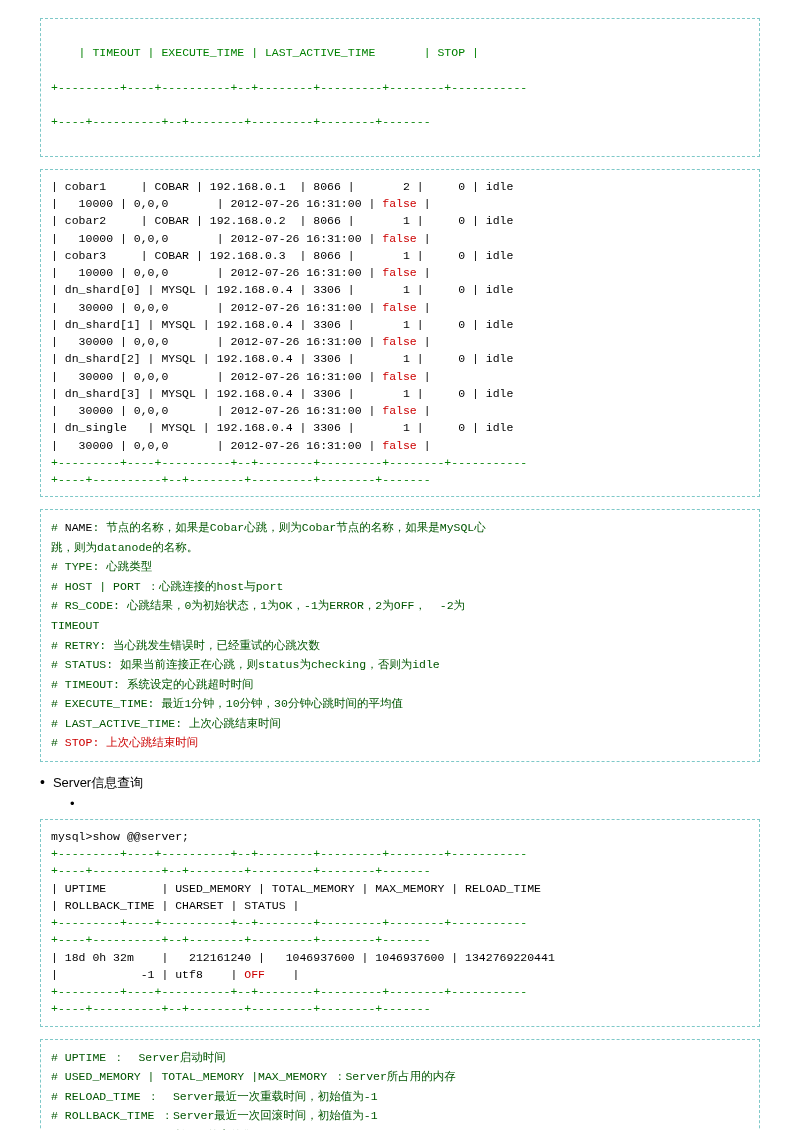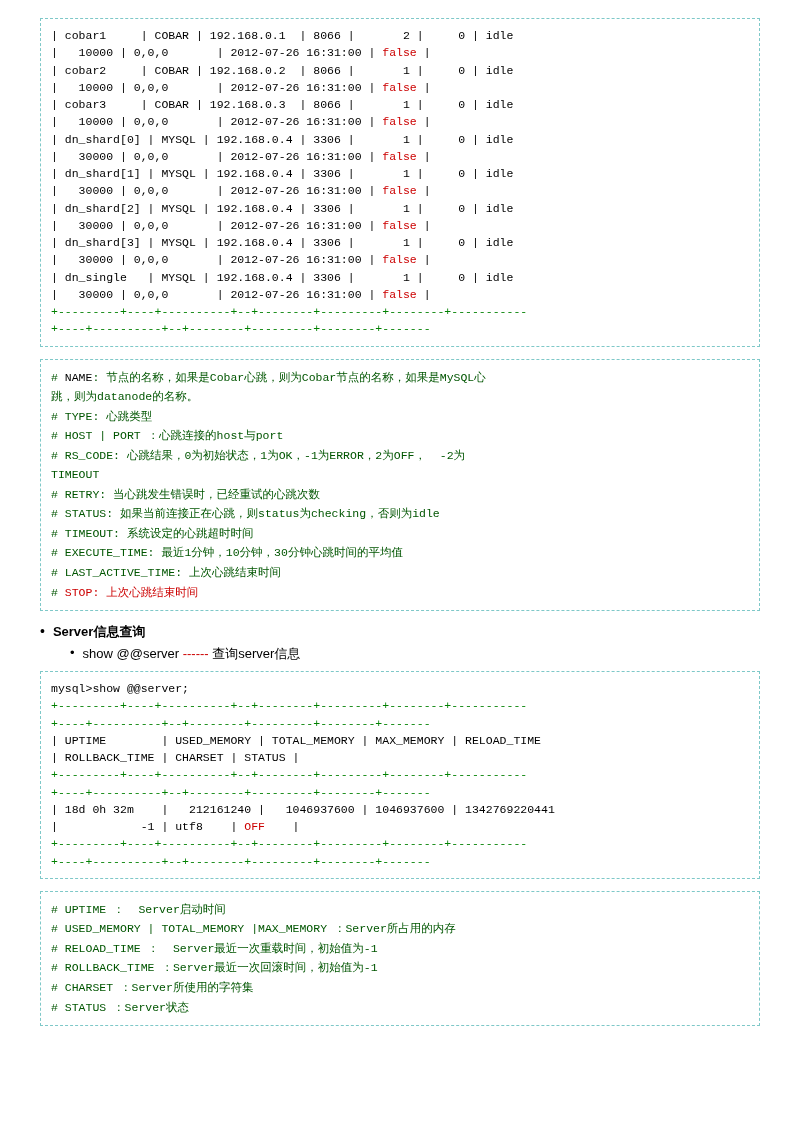--- a/index.html
+++ b/index.html
@@ -85,6 +85,11 @@
 
 <div class="page-content">
 
+  <div class="code-block">
+    <span class="dashed-separator">| TIMEOUT | EXECUTE_TIME | LAST_ACTIVE_TIME       | STOP |</span>
+    <br><span class="dashed-separator">+---------+----+----------+--+--------+---------+--------+-----------</span>
+    <br><span class="dashed-separator">+----+----------+--+--------+---------+--------+-------</span>
+  </div>
 
   <div class="code-block">| cobar1     | COBAR | 192.168.0.1  | 8066 |       2 |     0 | idle
 |   10000 | 0,0,0       | 2012-07-26 16:31:00 | <span class="red">false</span> |

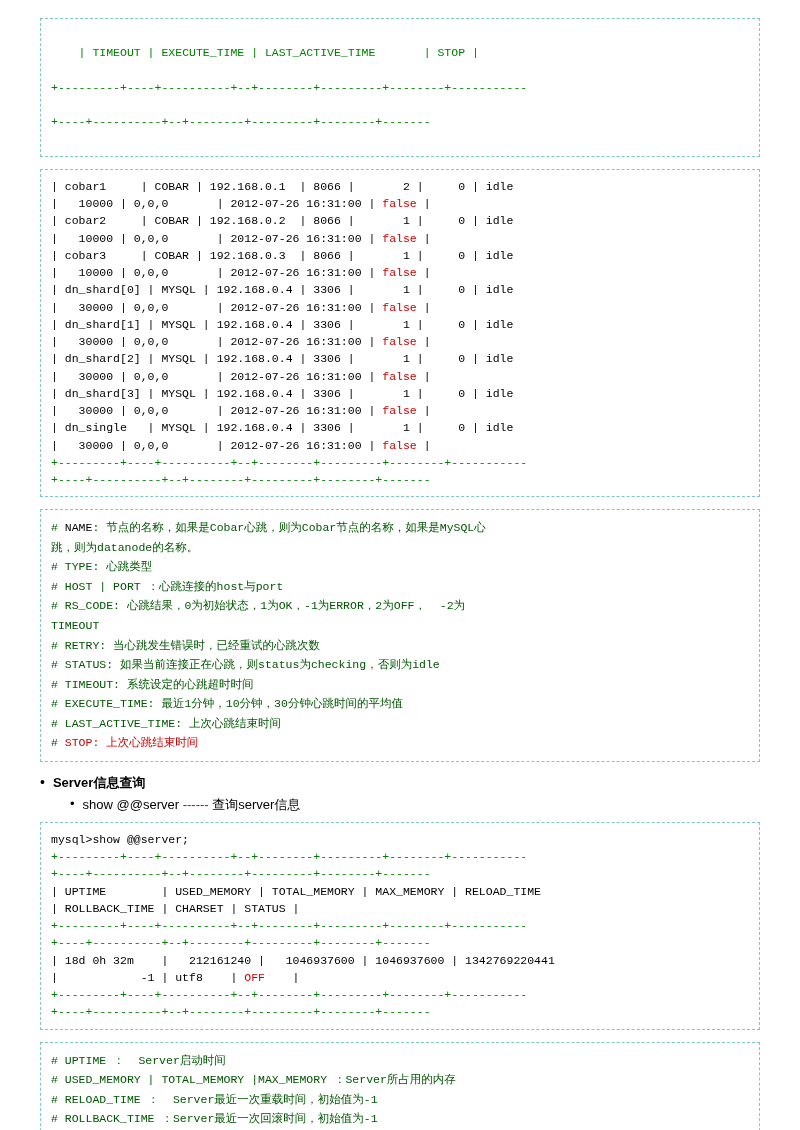--- a/index.html
+++ b/index.html
@@ -62,7 +62,7 @@
     }
 
     .bullet-l1 .label {
-      font-weight: bold;
+      font-weight: normal;
     }
 
     .bullet-l2 {

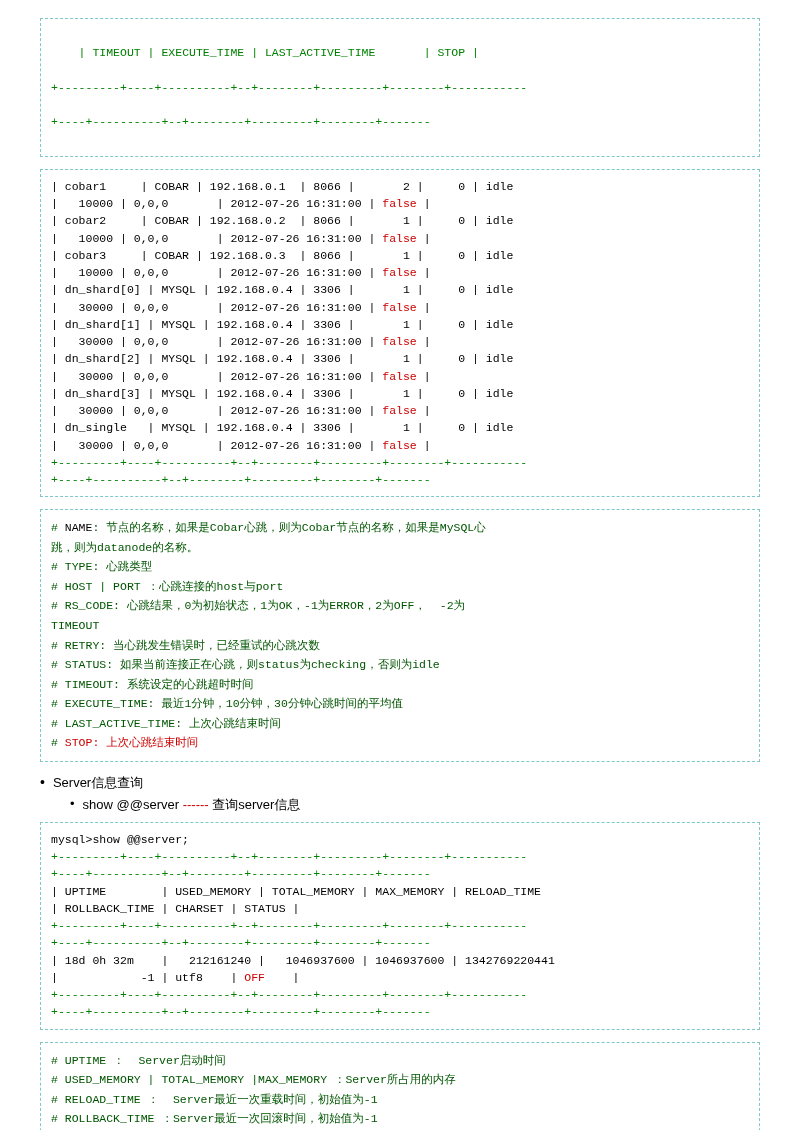--- a/index.html
+++ b/index.html
@@ -130,7 +130,6 @@
     </div>
     <div class="bullet-l2">
       <span class="bullet-marker">•</span>
-      <span>show @@server <span style="color:#cc0000">------</span> 查询server信息</span>
     </div>
   </div>
 

